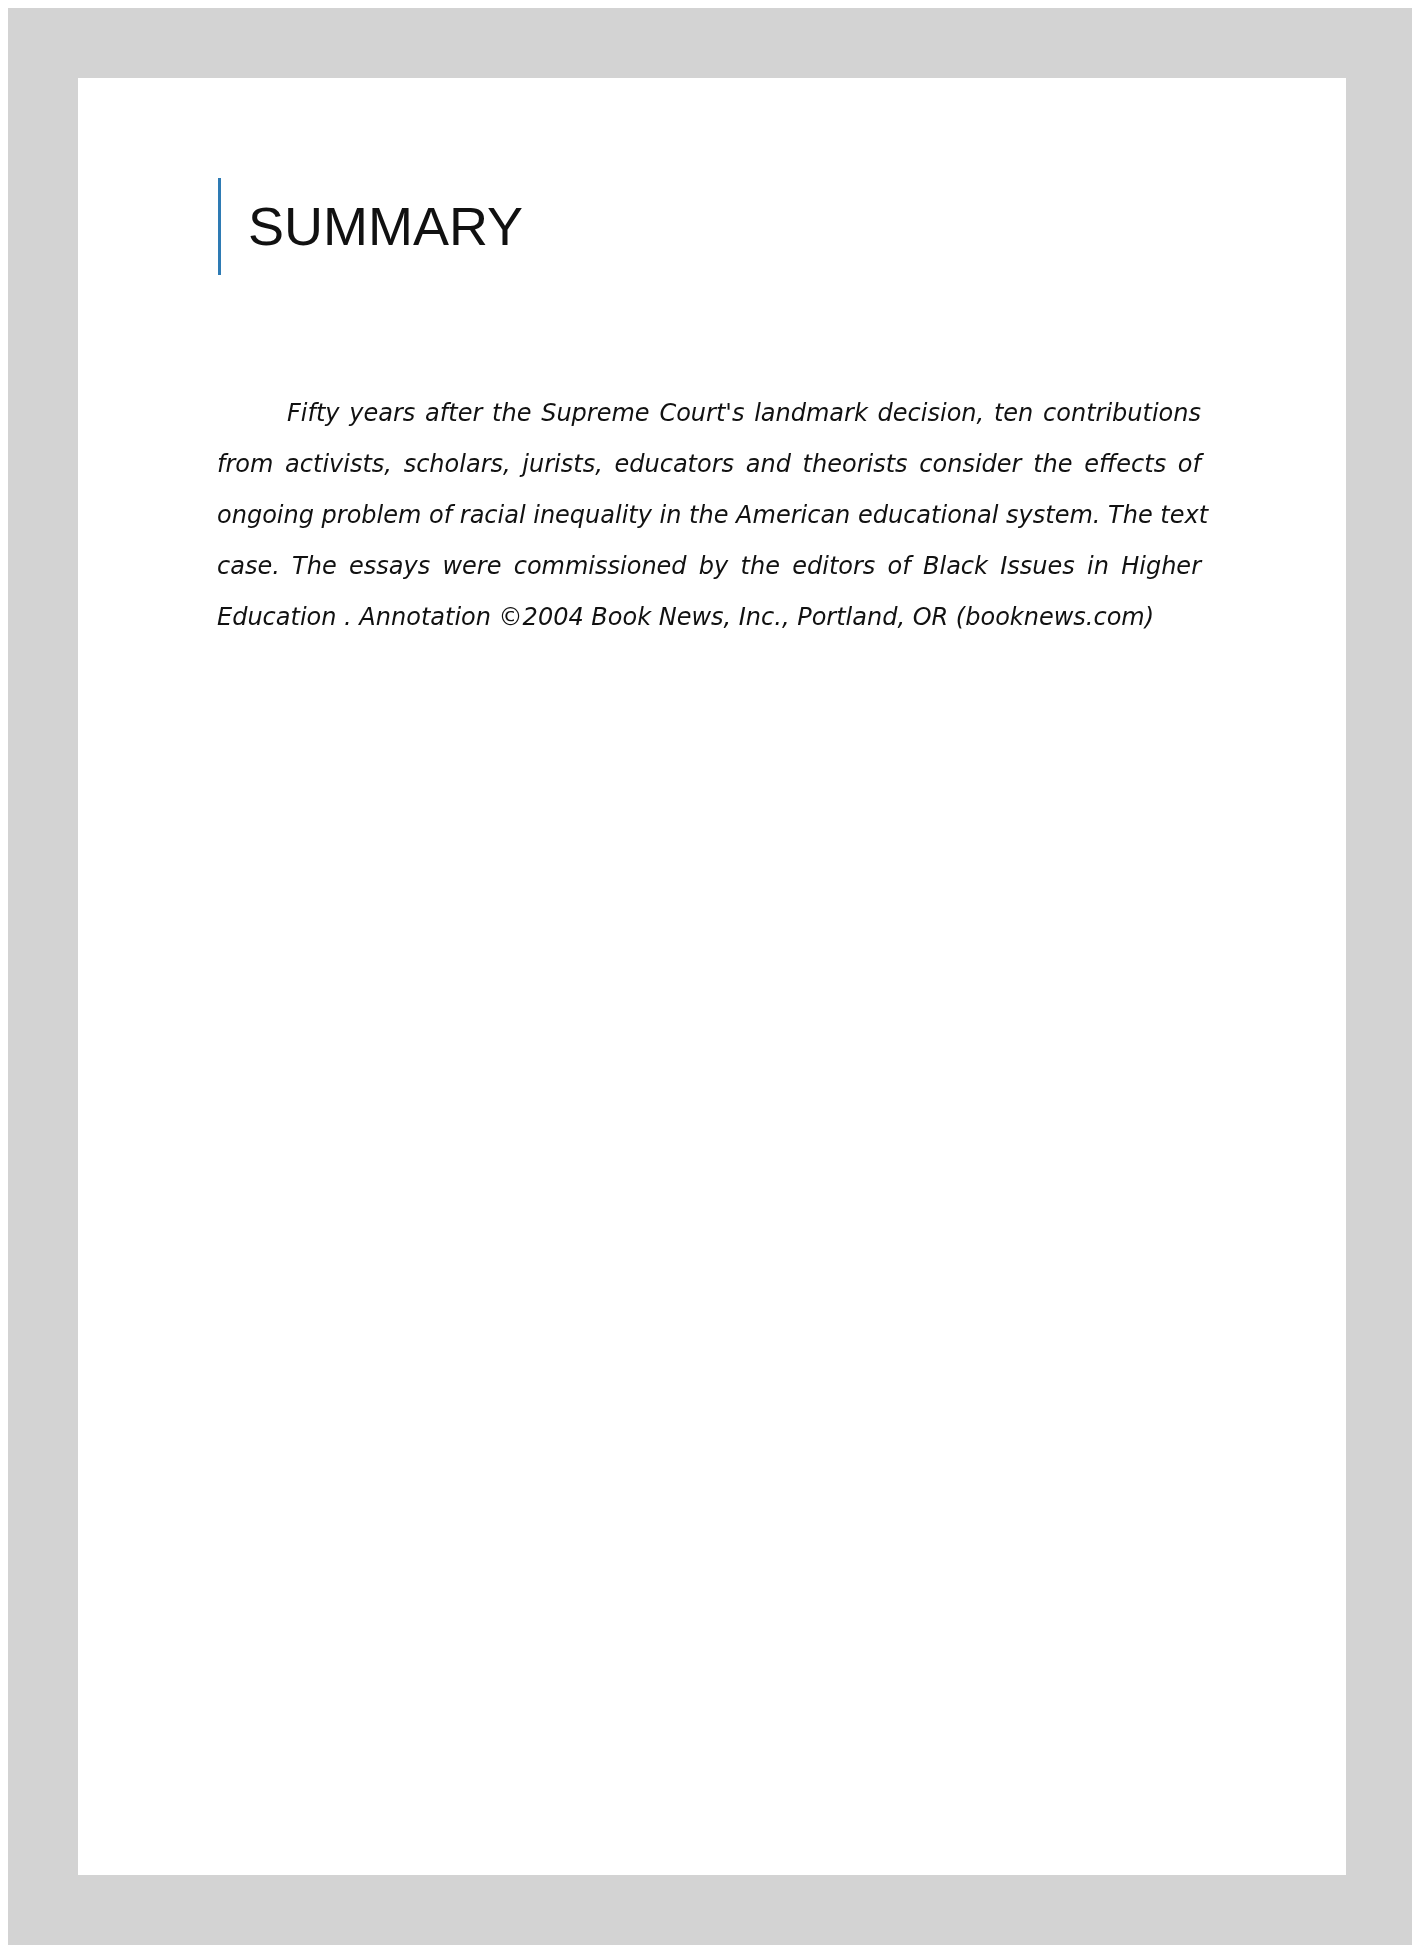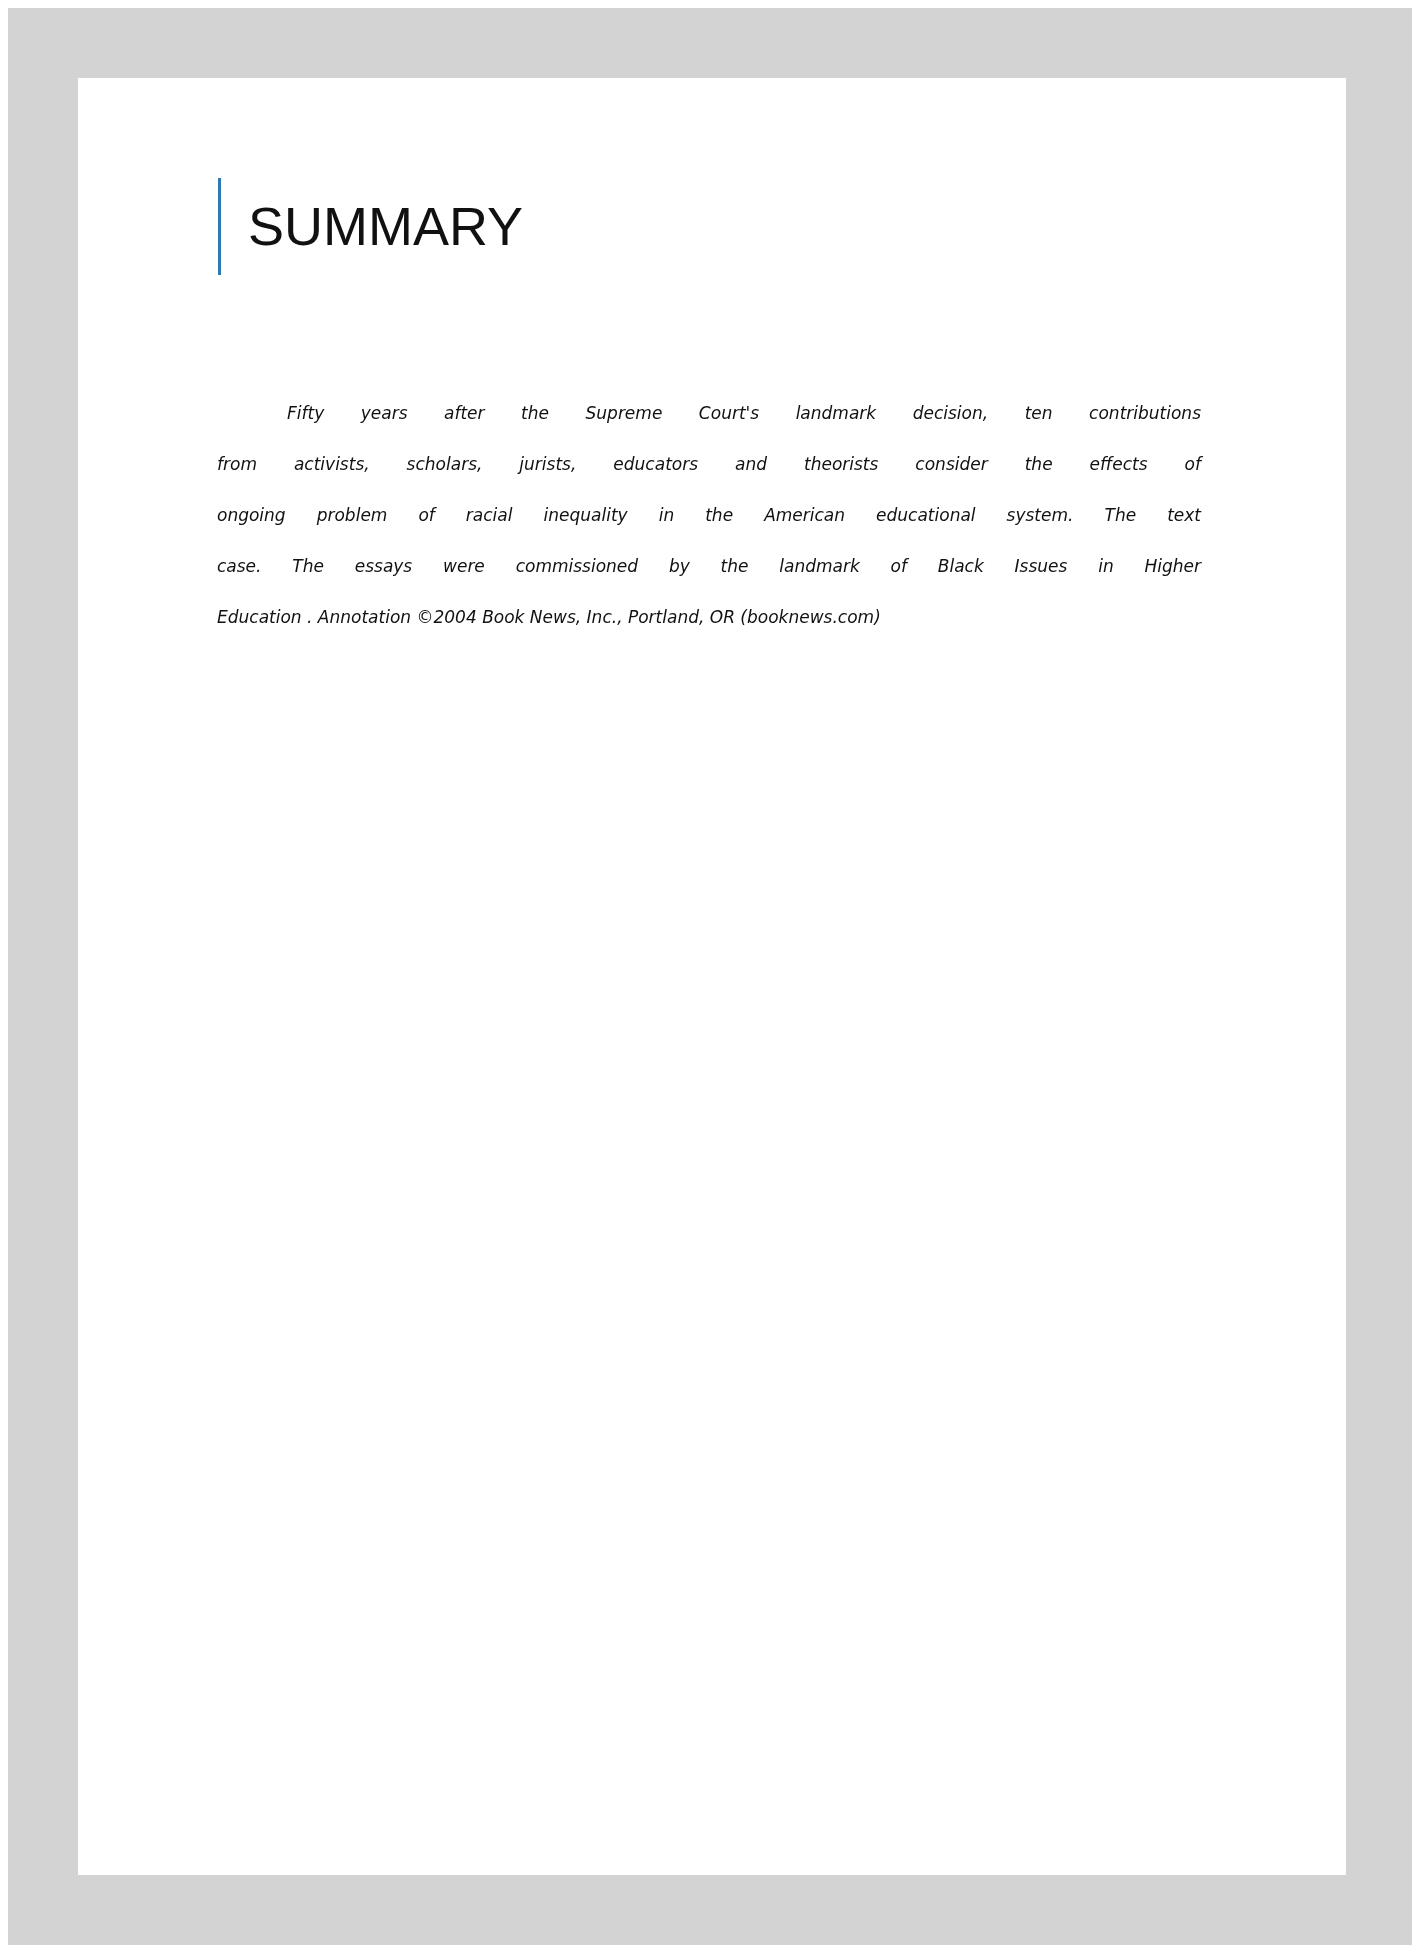--- a/index.html
+++ b/index.html
@@ -25,7 +25,7 @@
   .body-text {
     position: absolute; left: 139px; top: 310px; width: 984px;
     font-family: "DejaVu Sans", sans-serif; font-style: italic;
-    font-size: 17px; color: #111111;
+    font-size: 24px; color: #111111;
   }
   .line {
     display: block; height: 51px; line-height: 51px;

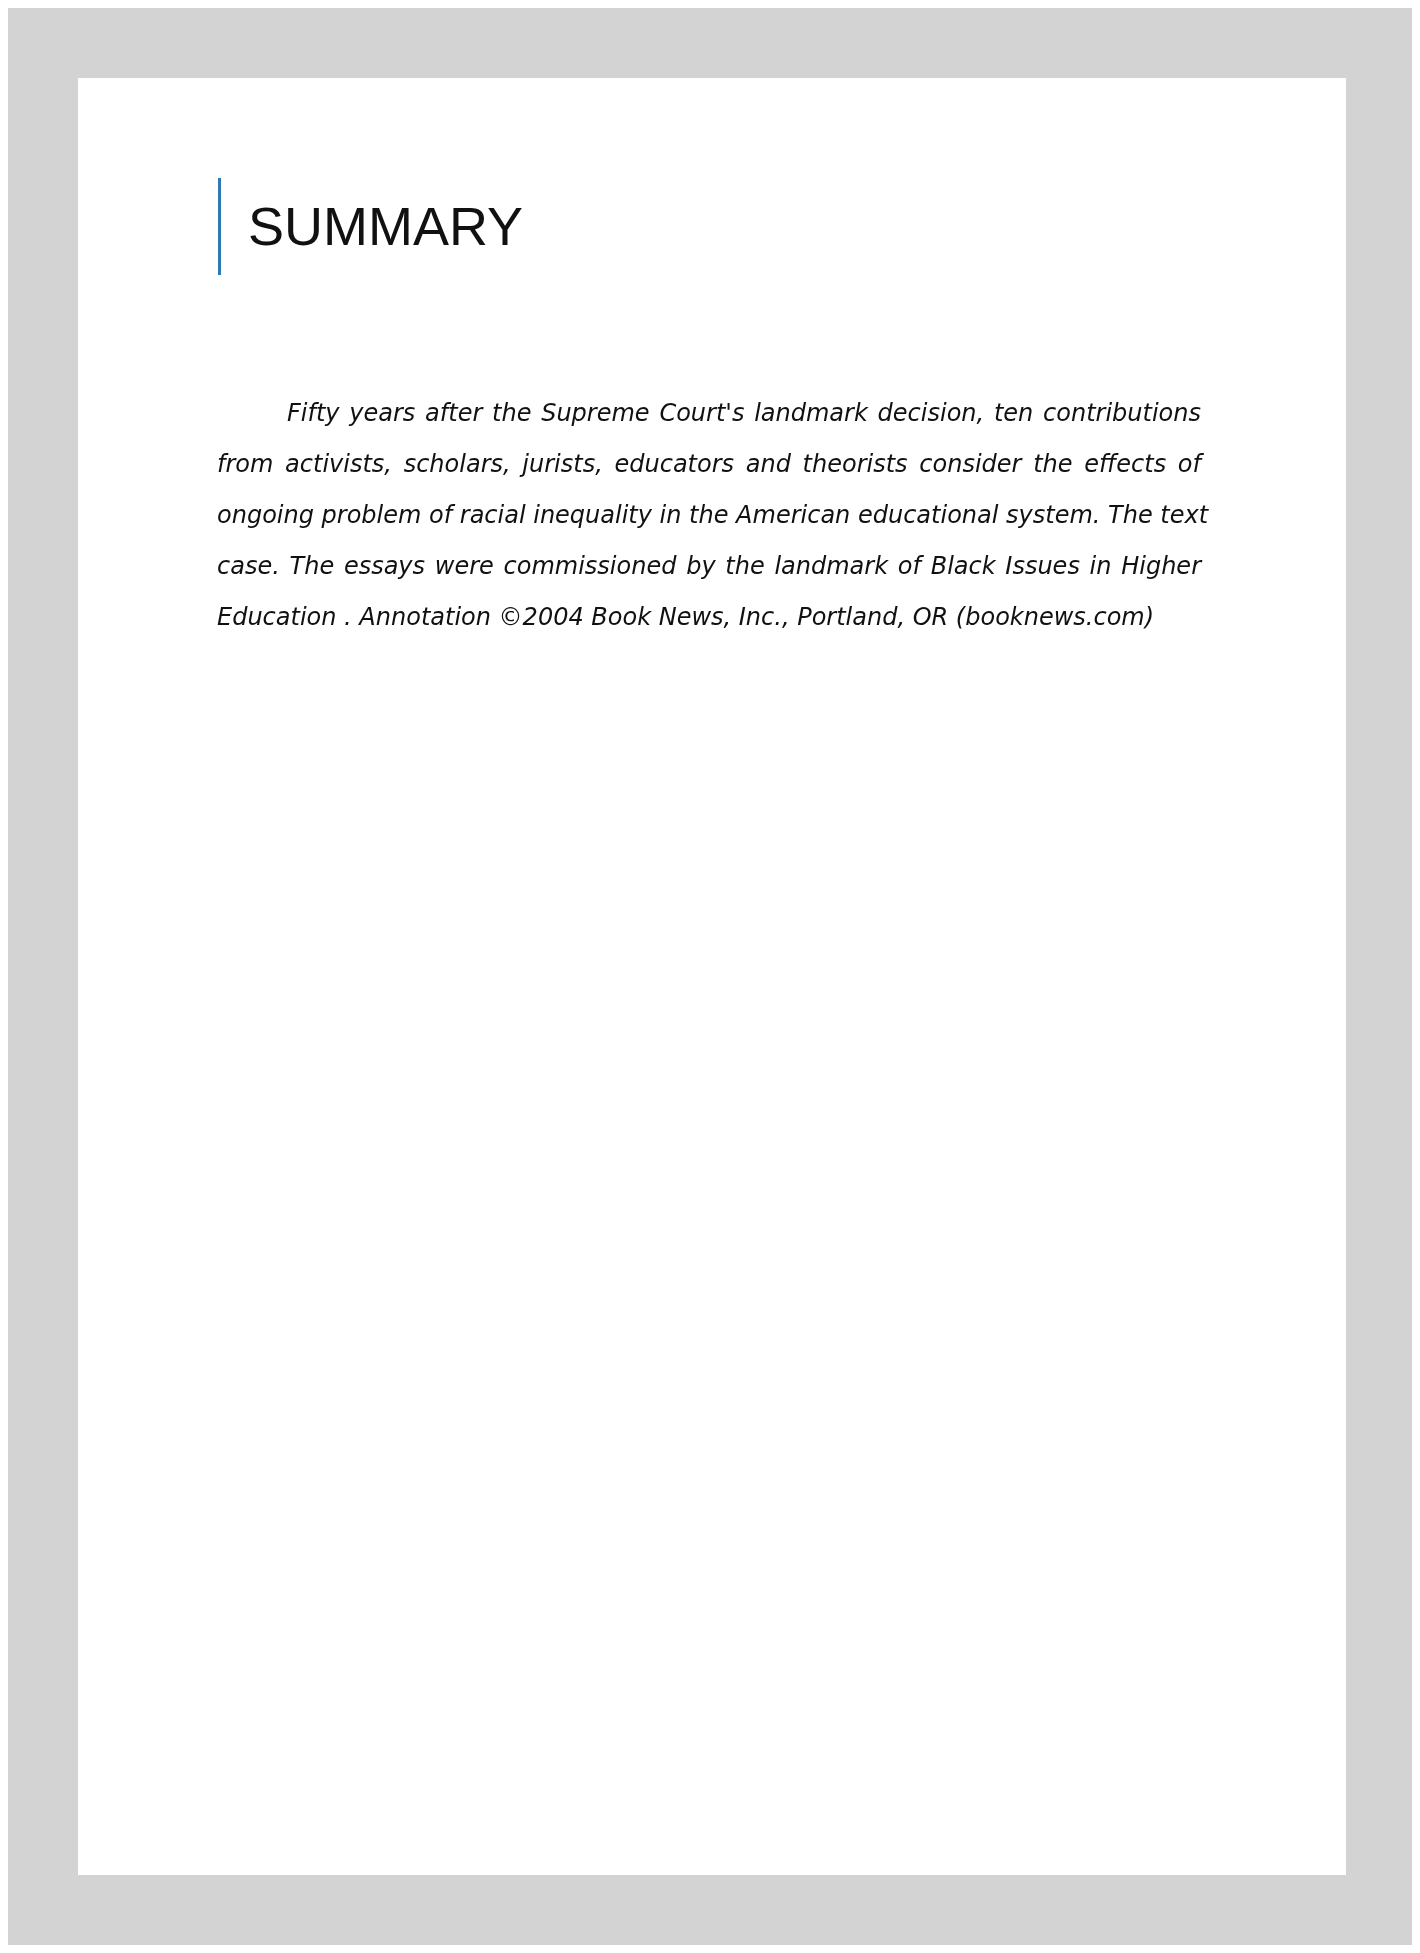--- a/index.html
+++ b/index.html
@@ -46,7 +46,7 @@
       <span class="line first">Fifty years after the Supreme Court's landmark decision, ten contributions</span>
       <span class="line">from activists, scholars, jurists, educators and theorists consider the effects of</span>
       <span class="line">ongoing problem of racial inequality in the American educational system. The text</span>
-      <span class="line">case. The essays were commissioned by the landmark of Black Issues in Higher</span>
+      <span class="line">case. The essays were commissioned by the editors of Black Issues in Higher</span>
       <span class="line last">Education . Annotation ©2004 Book News, Inc., Portland, OR (booknews.com)</span>
     </div>
   </div>

